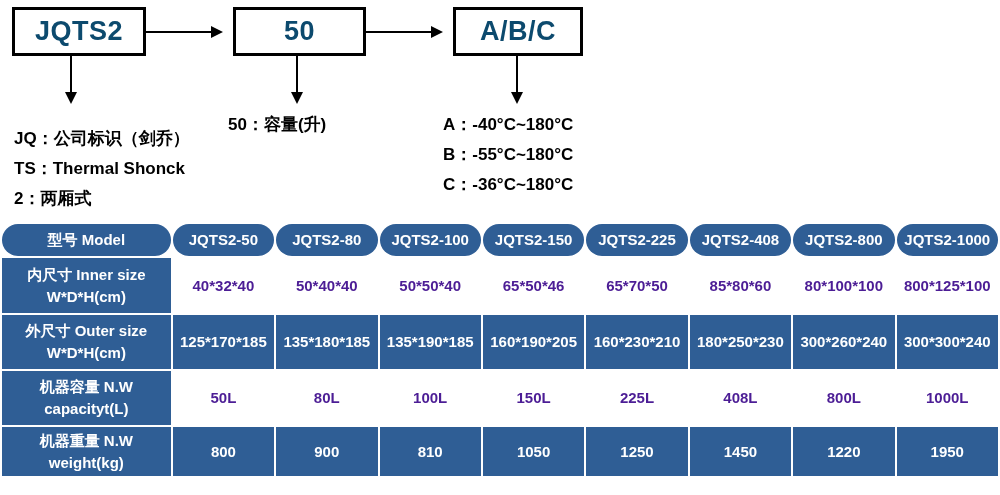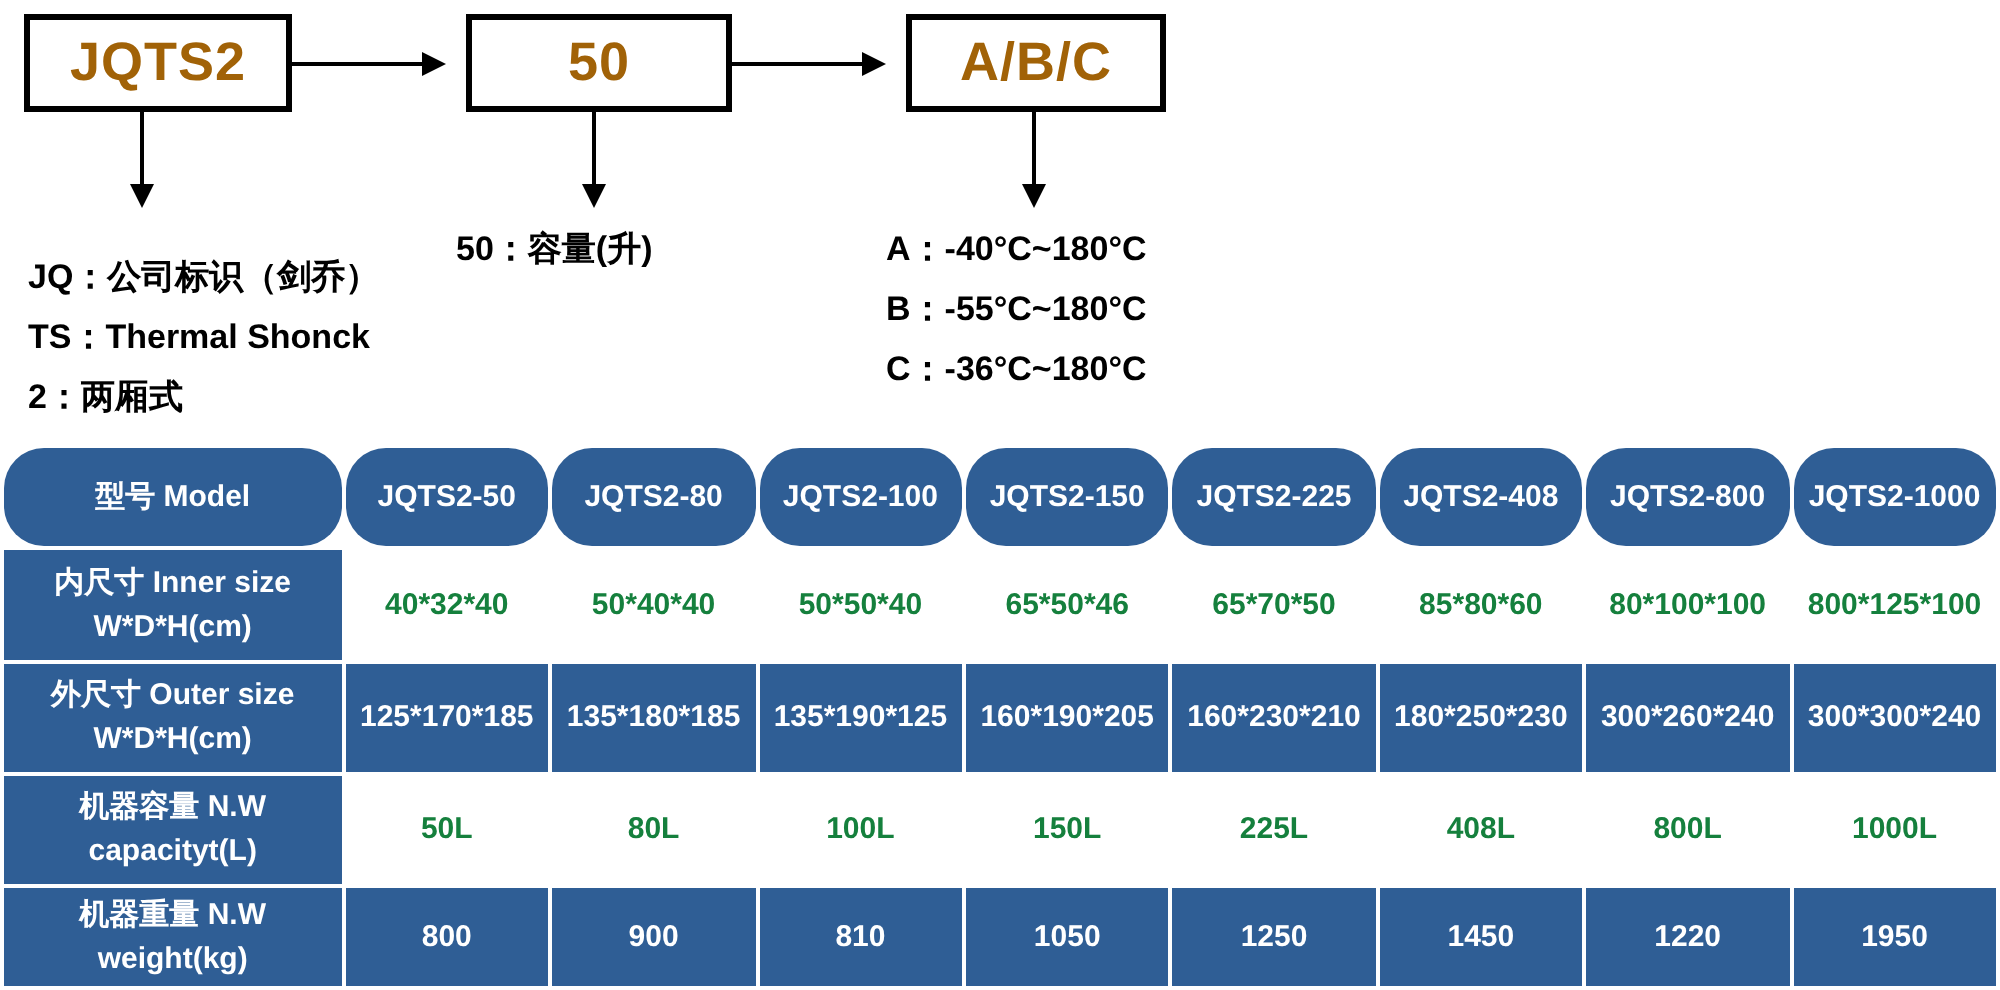--- a/index.html
+++ b/index.html
@@ -34,7 +34,7 @@
     font-weight: 700;
     font-size: 27px;
     letter-spacing: 0.5px;
-    color: #a16207;
+    color: #0c4a6e;
   }
   #box-model   { left: 12px;  top: 7px; width: 134px; height: 49px; }
   #box-capacity{ left: 233px; top: 7px; width: 133px; height: 49px; }

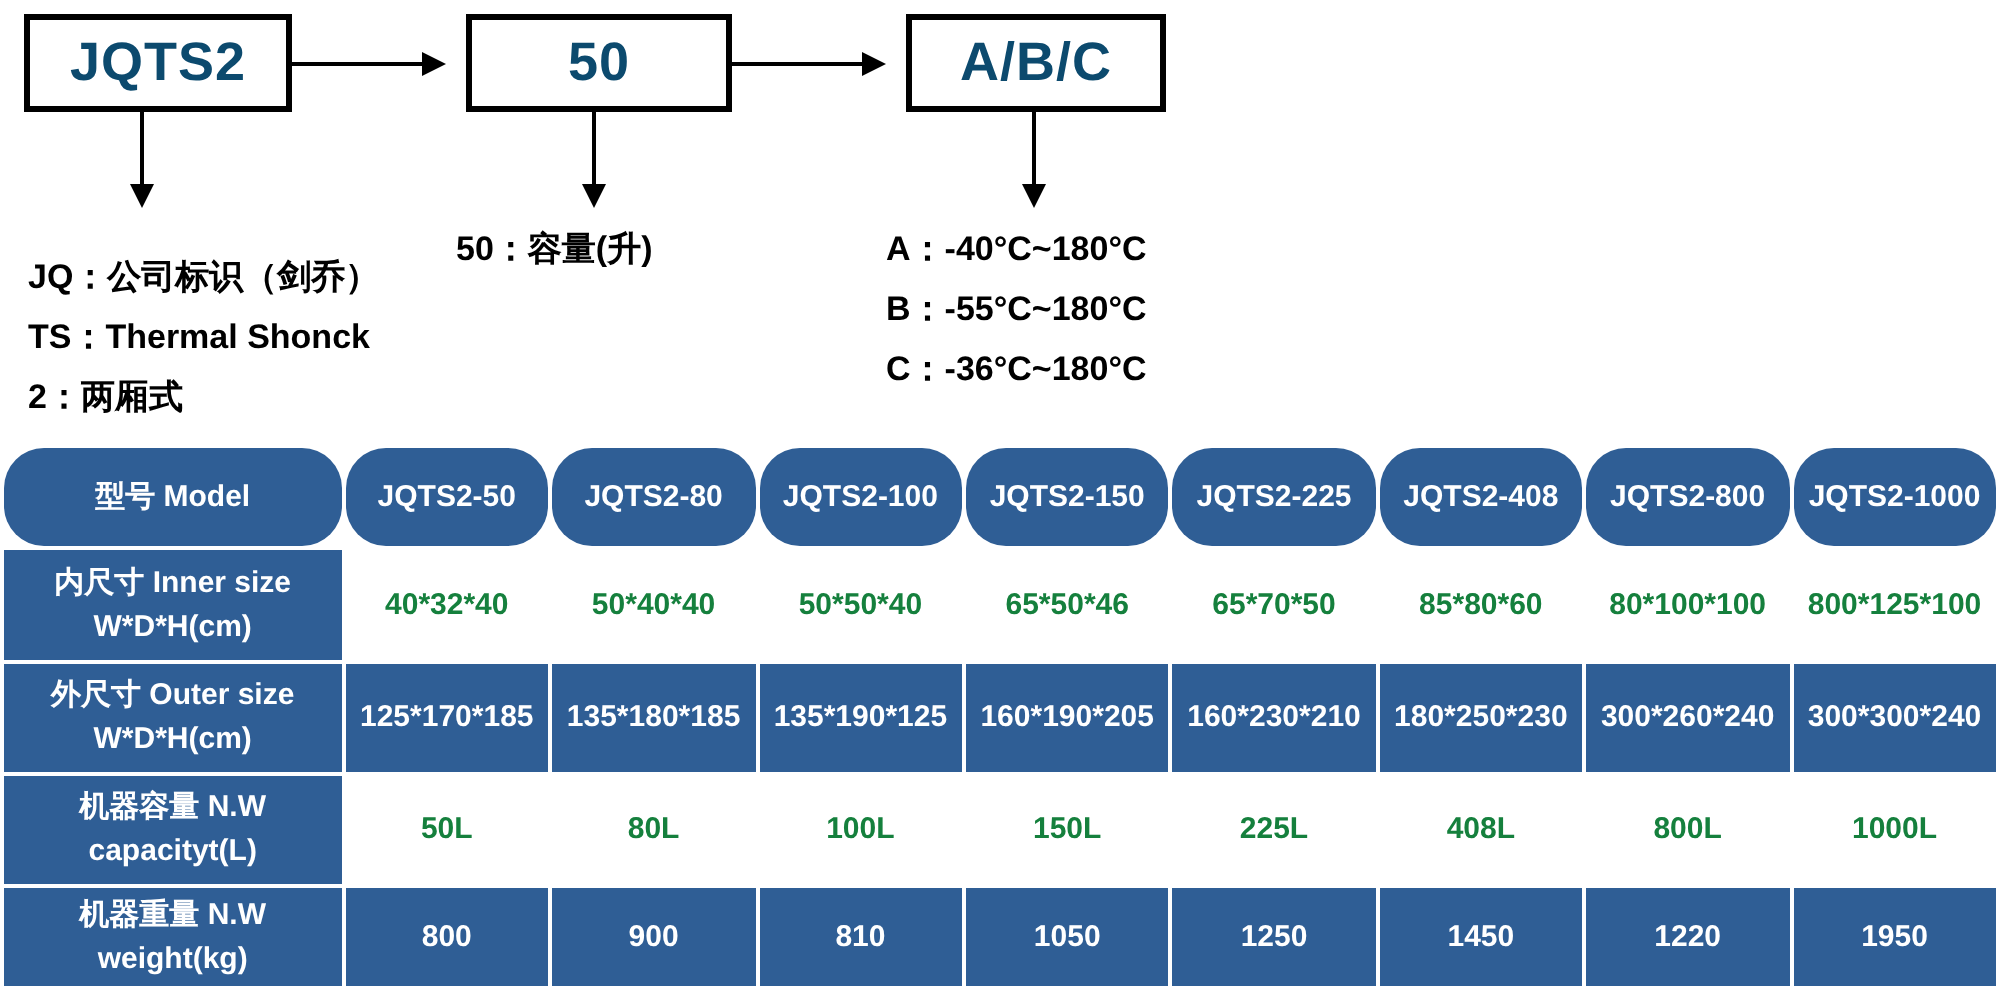--- a/index.html
+++ b/index.html
@@ -115,7 +115,7 @@
   .col-label { width: 168px; }
   .col-data  { width: 101px; }
 
-  tr.row-header td { height: 49px; border-radius: 20px; }
+  tr.row-header td { height: 32px; border-radius: 20px; }
   tr.row-inner  td { height: 55px; }
   tr.row-outer  td { height: 54px; }
   tr.row-cap    td { height: 54px; }

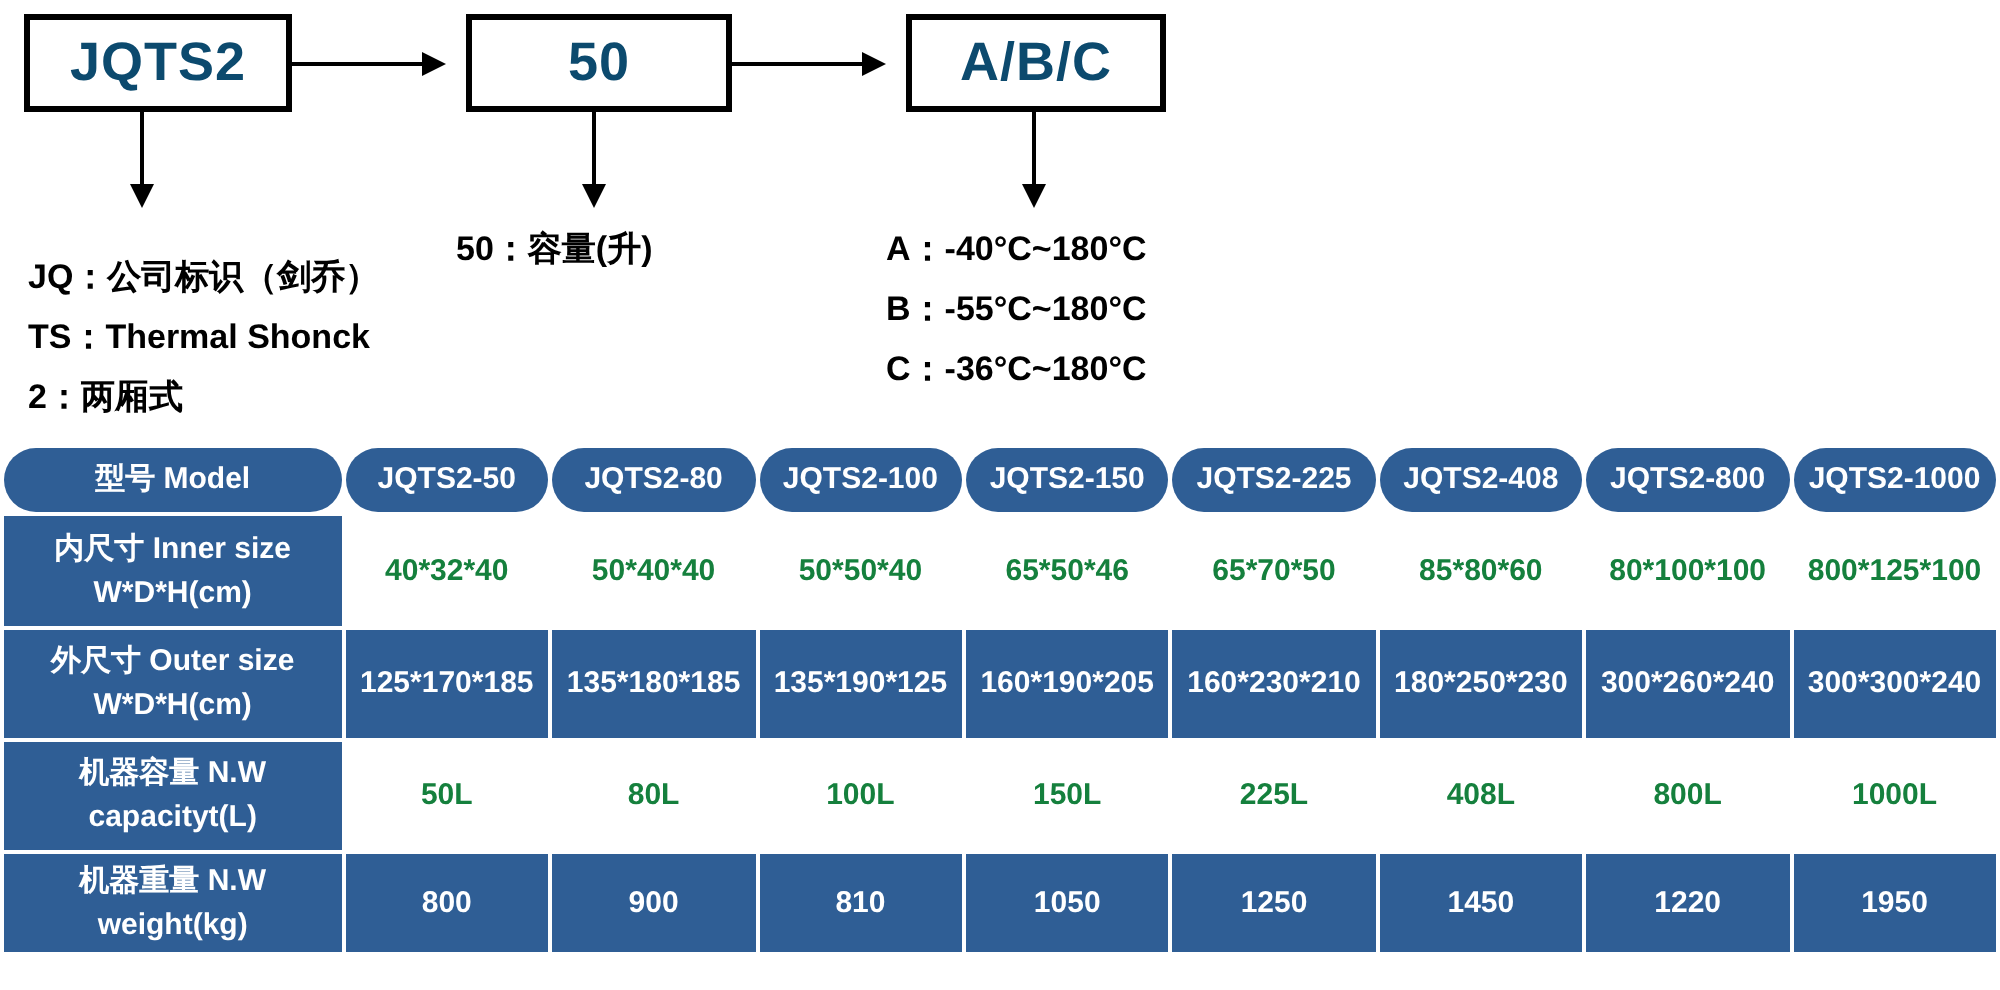--- a/index.html
+++ b/index.html
@@ -127,7 +127,7 @@
   }
   .cell-white {
     background: #ffffff;
-    color: #15803d;
+    color: #4c1d95;
   }
   td.label-cell {
     font-size: 15px;

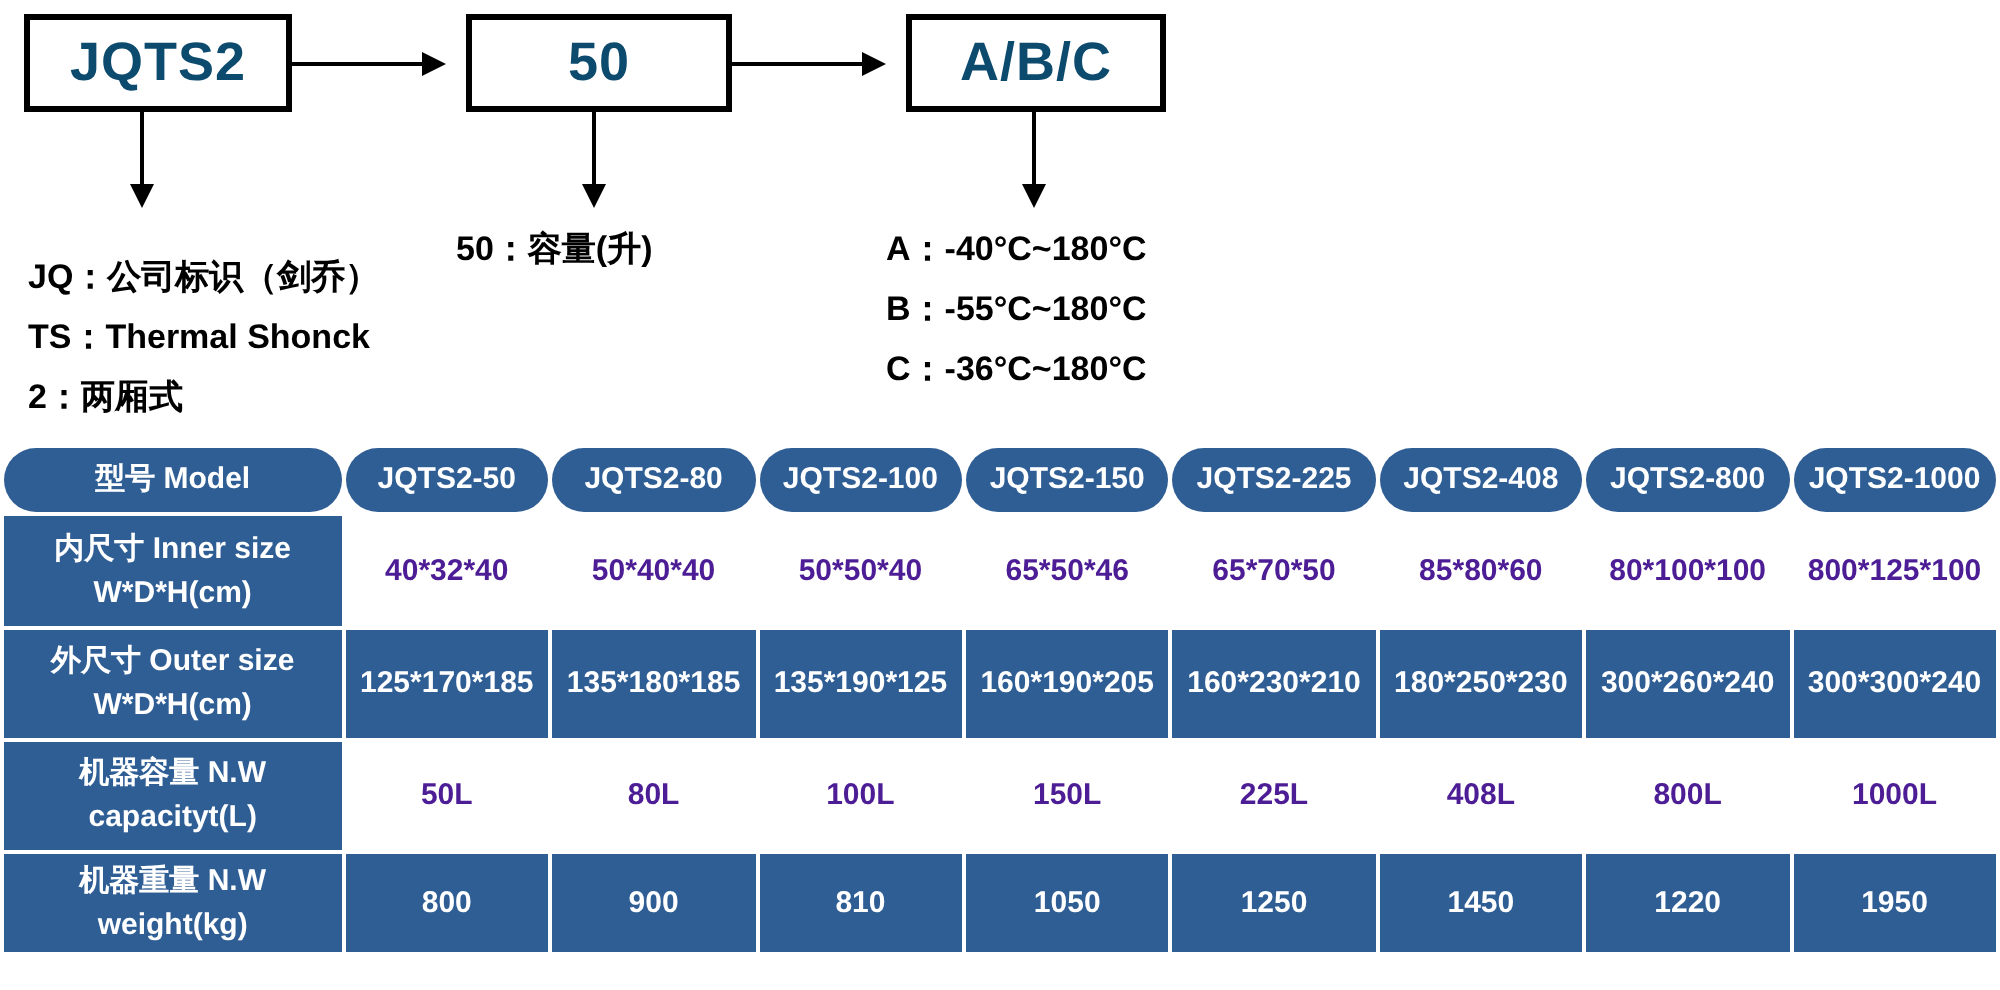--- a/index.html
+++ b/index.html
@@ -228,7 +228,7 @@
       </td>
       <td class="cell-blue">125*170*185</td>
       <td class="cell-blue">135*180*185</td>
-      <td class="cell-blue">135*190*125</td>
+      <td class="cell-blue">135*190*185</td>
       <td class="cell-blue">160*190*205</td>
       <td class="cell-blue">160*230*210</td>
       <td class="cell-blue">180*250*230</td>

